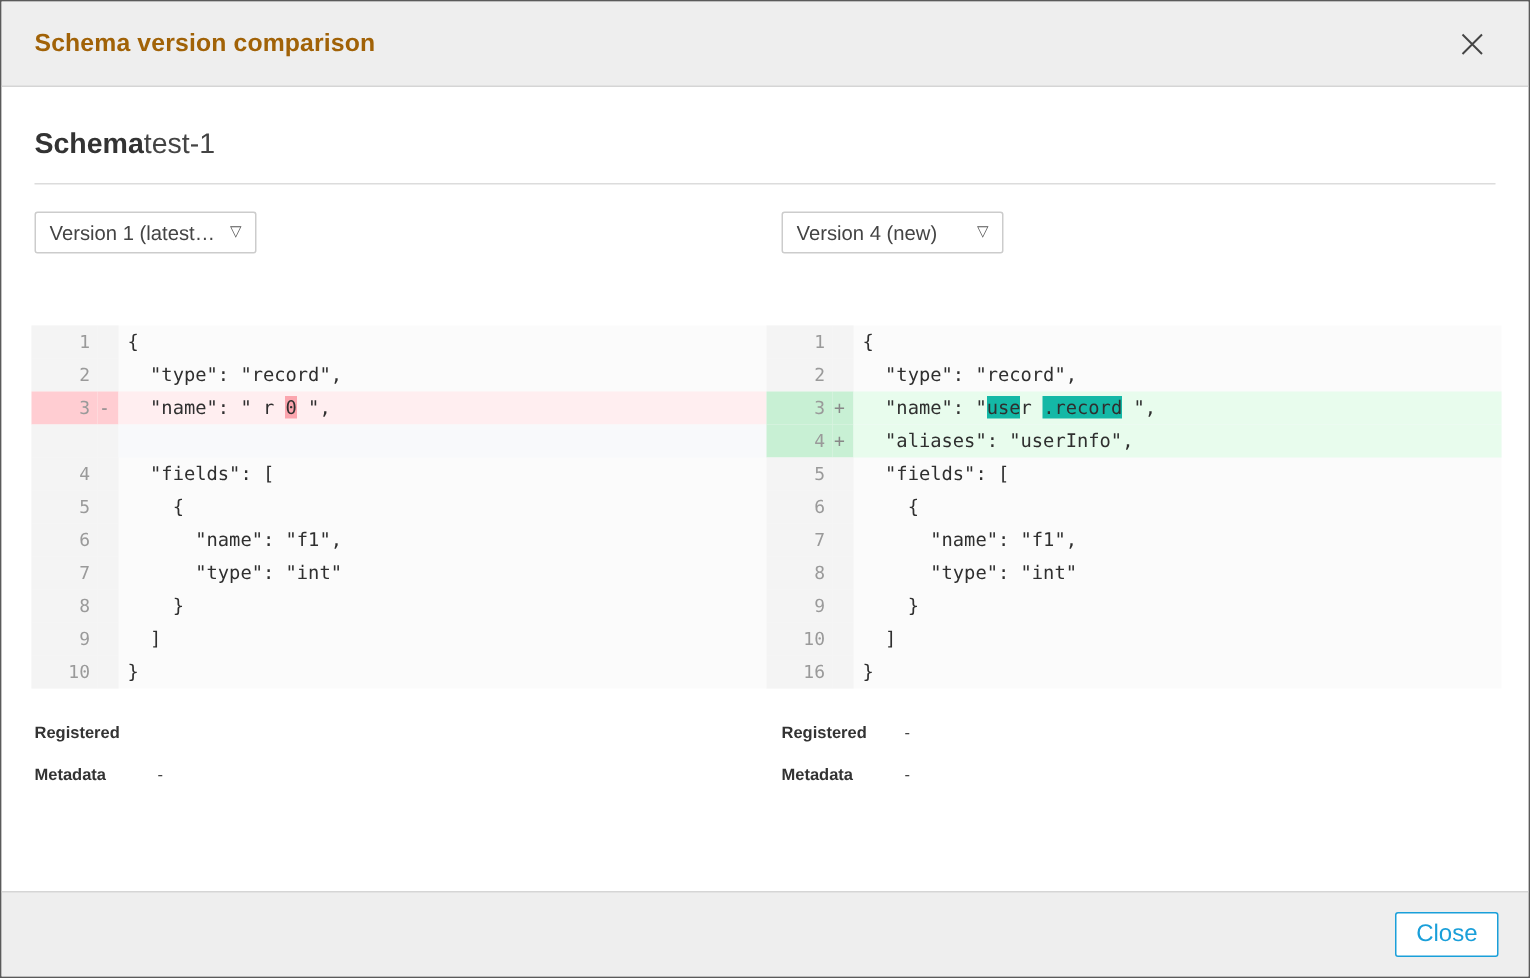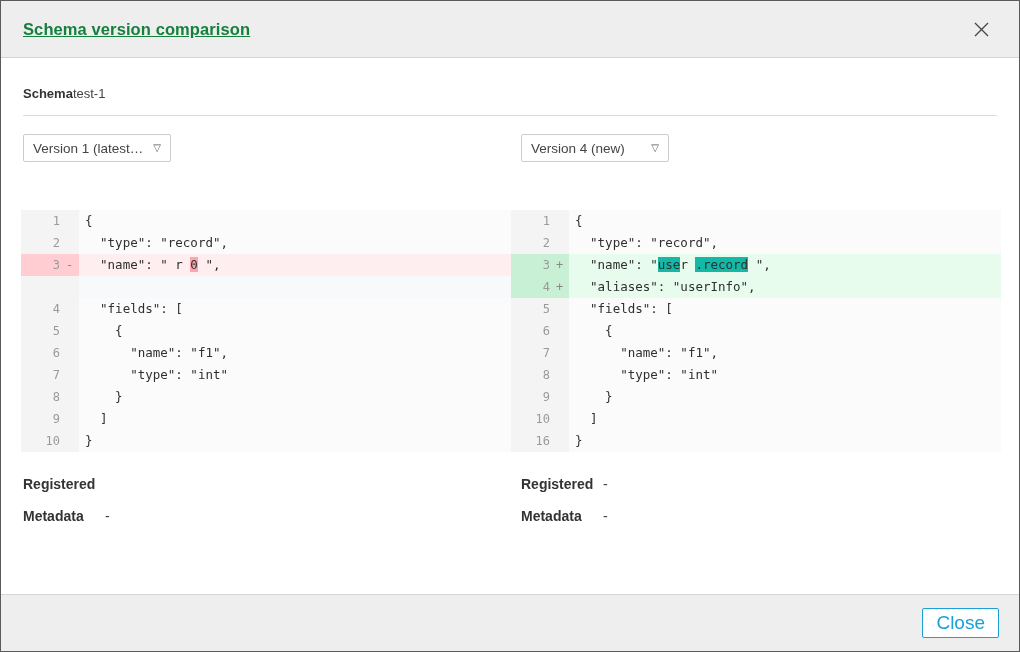--- a/index.html
+++ b/index.html
@@ -37,10 +37,9 @@
   .modal-title {
     font-size: 16.5px;
     font-weight: bold;
-    color: #15803d;
+    color: #a16207;
     letter-spacing: 0.1px;
     flex: 1;
-    text-decoration: underline;
   }
   .close-x {
     width: 40px;

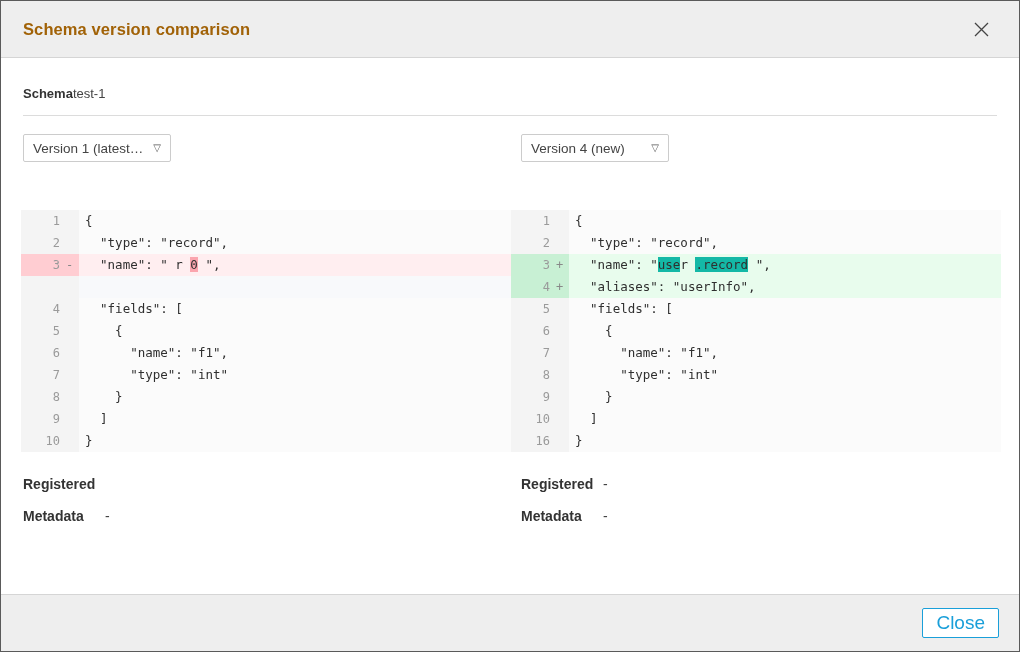--- a/index.html
+++ b/index.html
@@ -64,7 +64,7 @@
     display: flex;
     align-items: baseline;
     padding: 28px 22px 0 22px;
-    font-size: 13px;
+    font-size: 19px;
   }
   .meta-label {
     font-weight: bold;

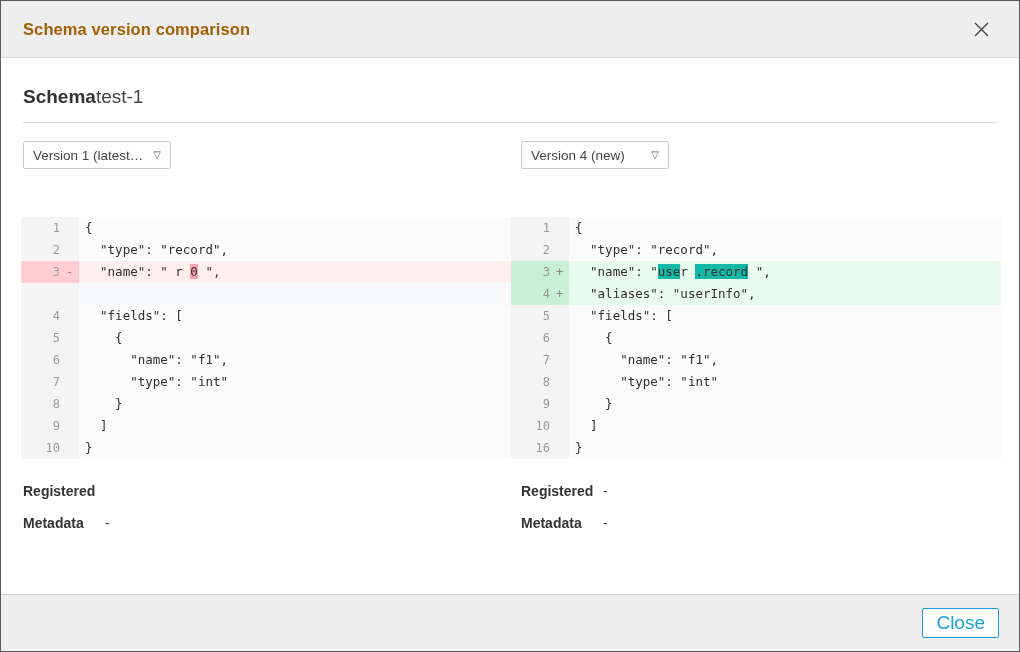--- a/index.html
+++ b/index.html
@@ -191,7 +191,7 @@
   .meta-bottom {
     display: flex;
     padding: 24px 0 0 0;
-    font-size: 14px;
+    font-size: 11px;
   }
   .meta-bottom-col {
     width: 500px;

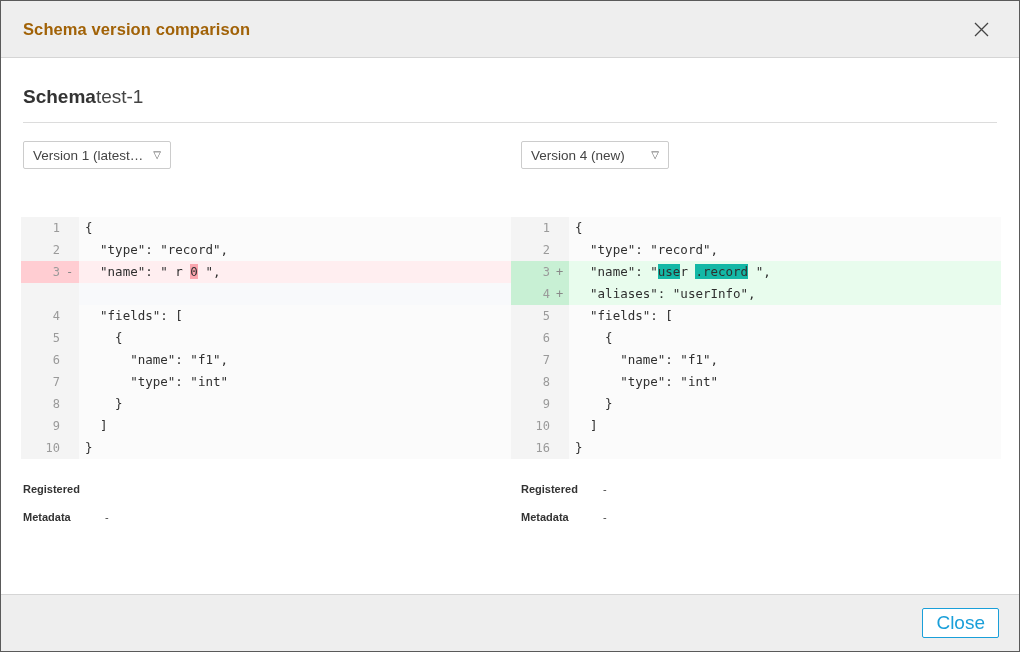--- a/index.html
+++ b/index.html
@@ -231,7 +231,7 @@
     border: 1px solid #1a9fd9;
     border-radius: 2px;
     color: #1a9fd9;
-    font-size: 19px;
+    font-size: 16px;
     font-family: "Liberation Sans", sans-serif;
     cursor: pointer;
   }

